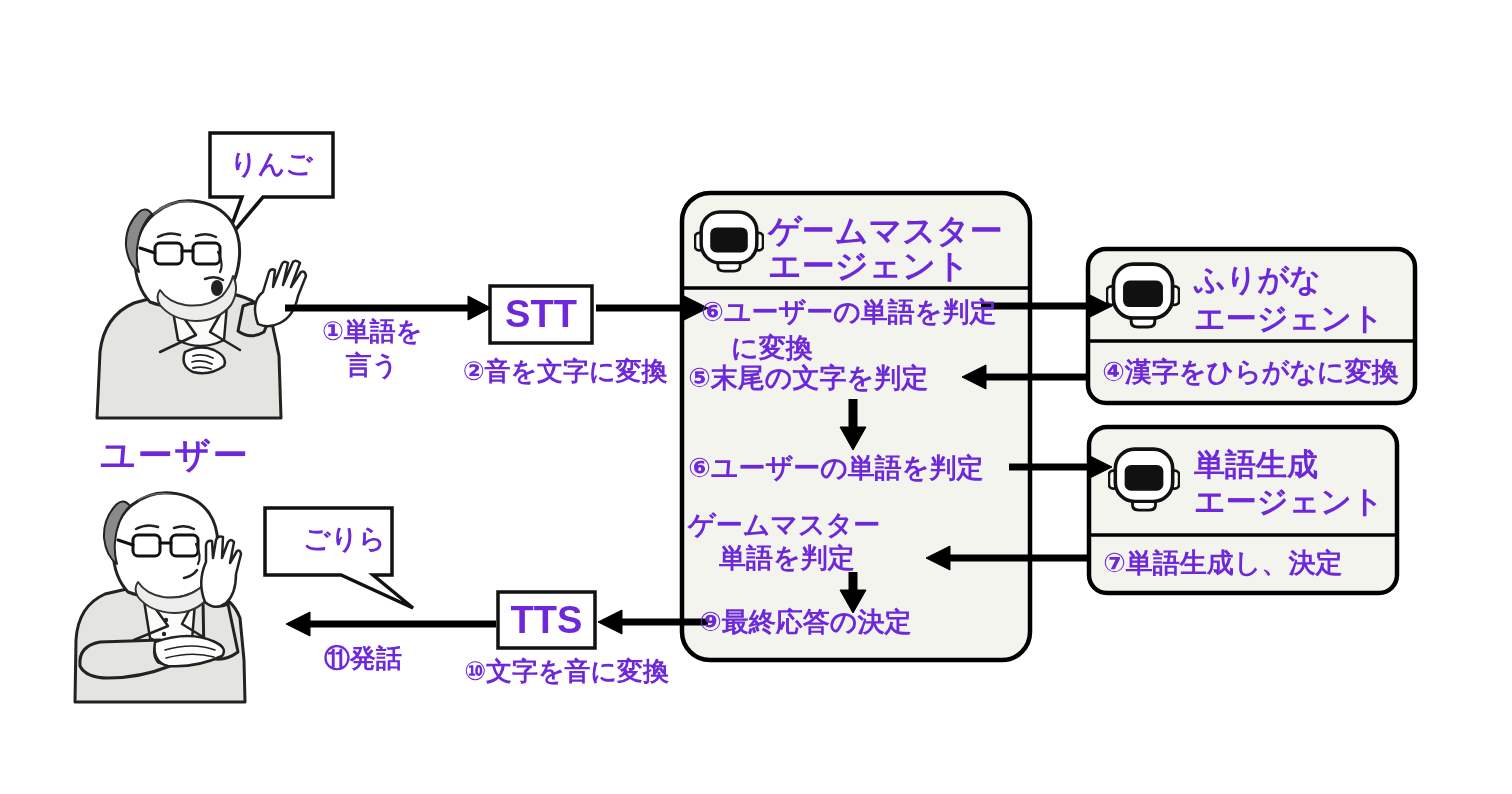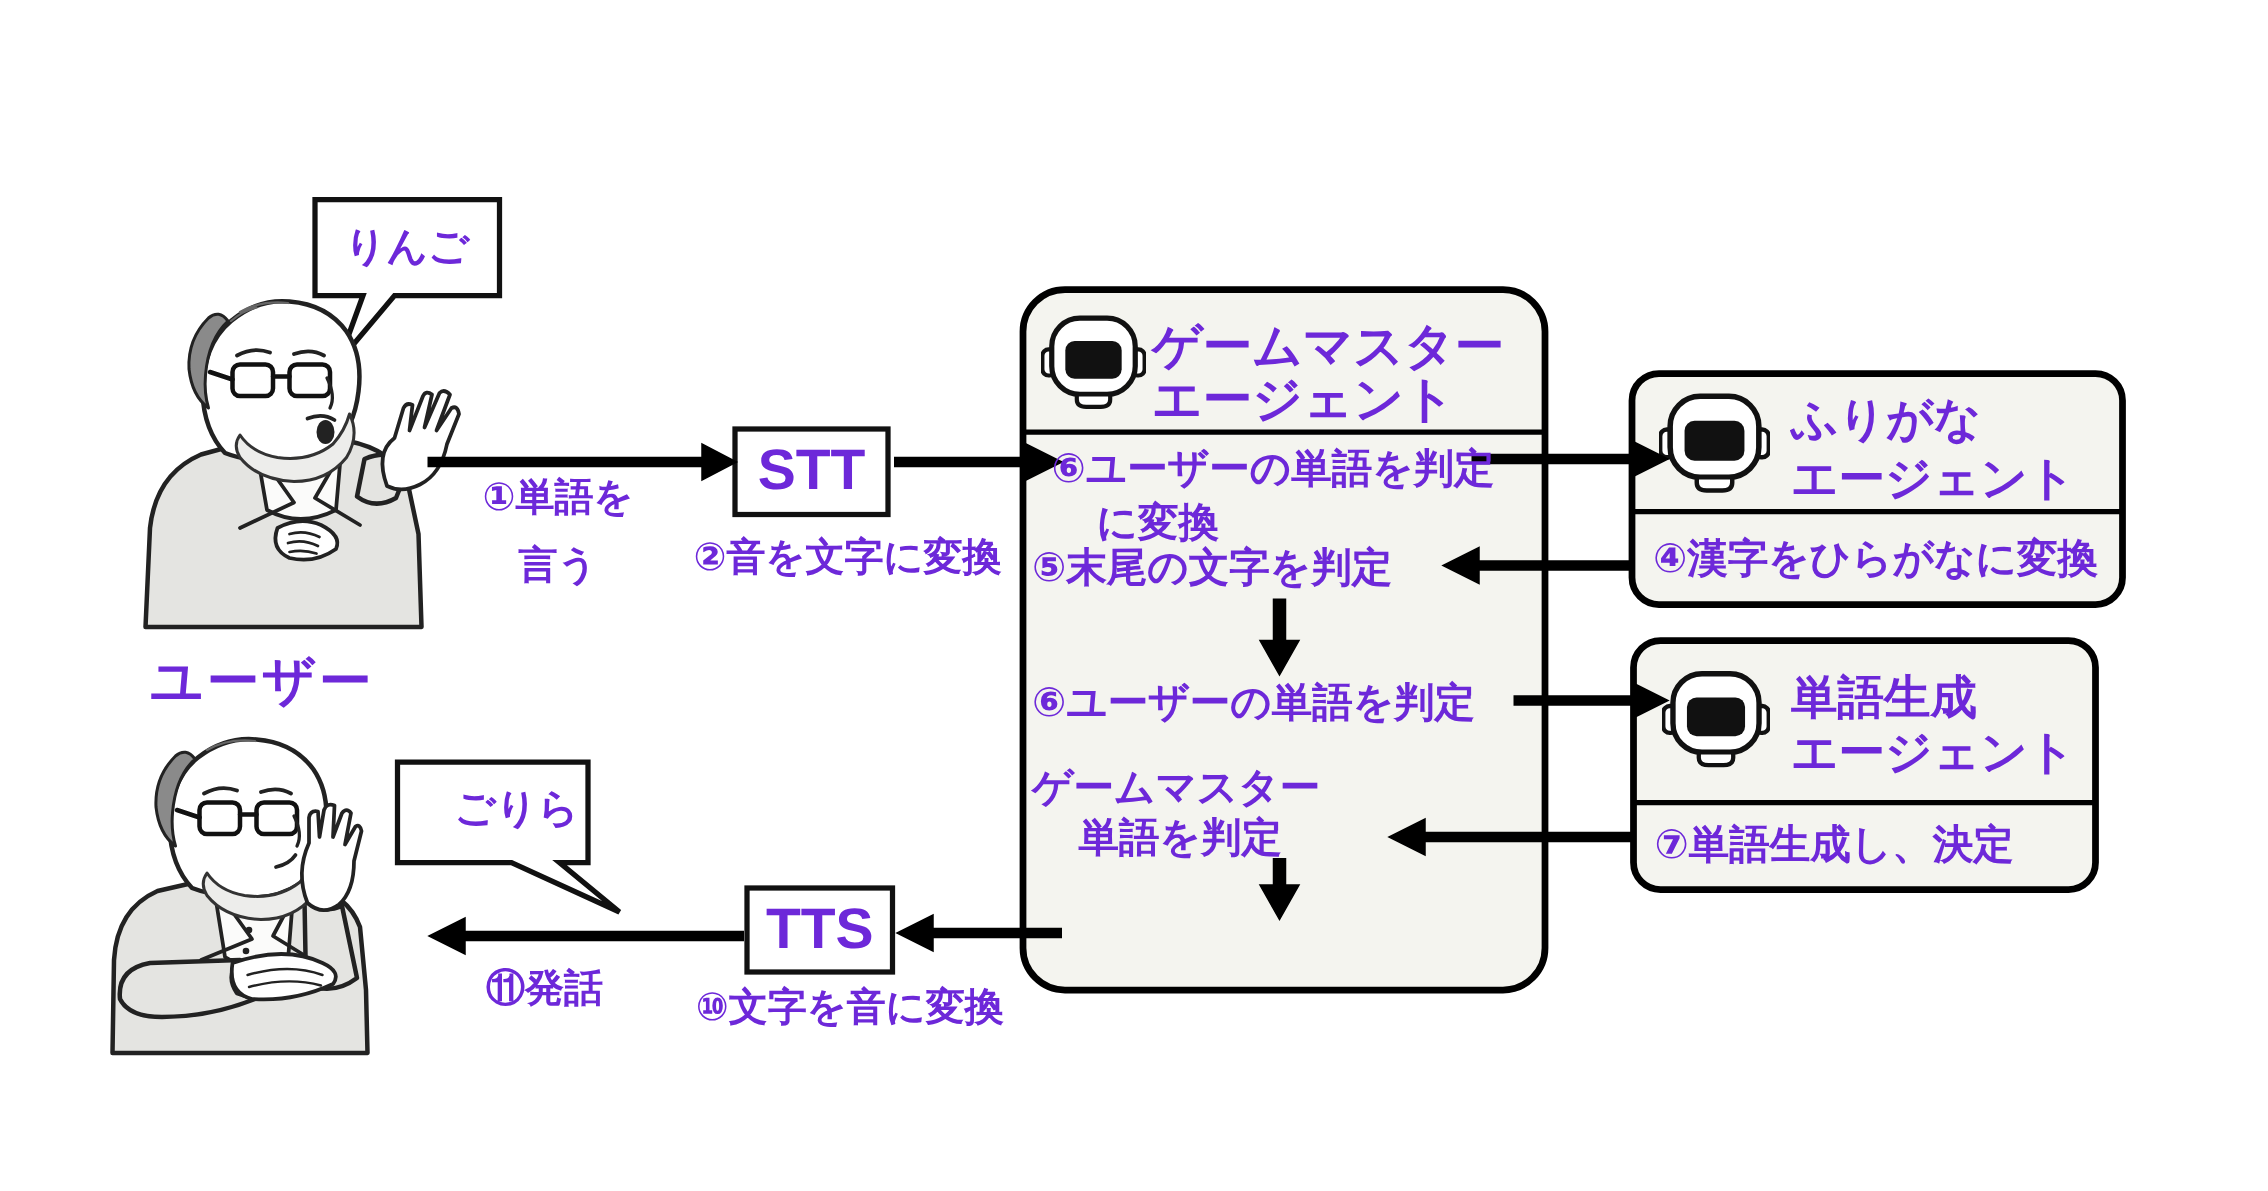--- a/index.html
+++ b/index.html
@@ -130,7 +130,7 @@
   <div class="txt ctr" style="left:210px;top:149px;width:123px;font-size:27px;">りんご</div>
 
   <div class="txt ctr" style="left:302px;top:317px;width:140px;font-size:26px;">①単語を</div>
-  <div class="txt ctr" style="left:302px;top:362px;width:140px;font-size:26px;">言う</div>
+  <div class="txt ctr" style="left:302px;top:351px;width:140px;font-size:26px;">言う</div>
 
   <div class="txt ctr" style="left:490px;top:293px;width:102px;font-size:38px;font-weight:900;">STT</div>
   <div class="txt ctr" style="left:445px;top:357px;width:240px;font-size:26px;">②音を文字に変換</div>

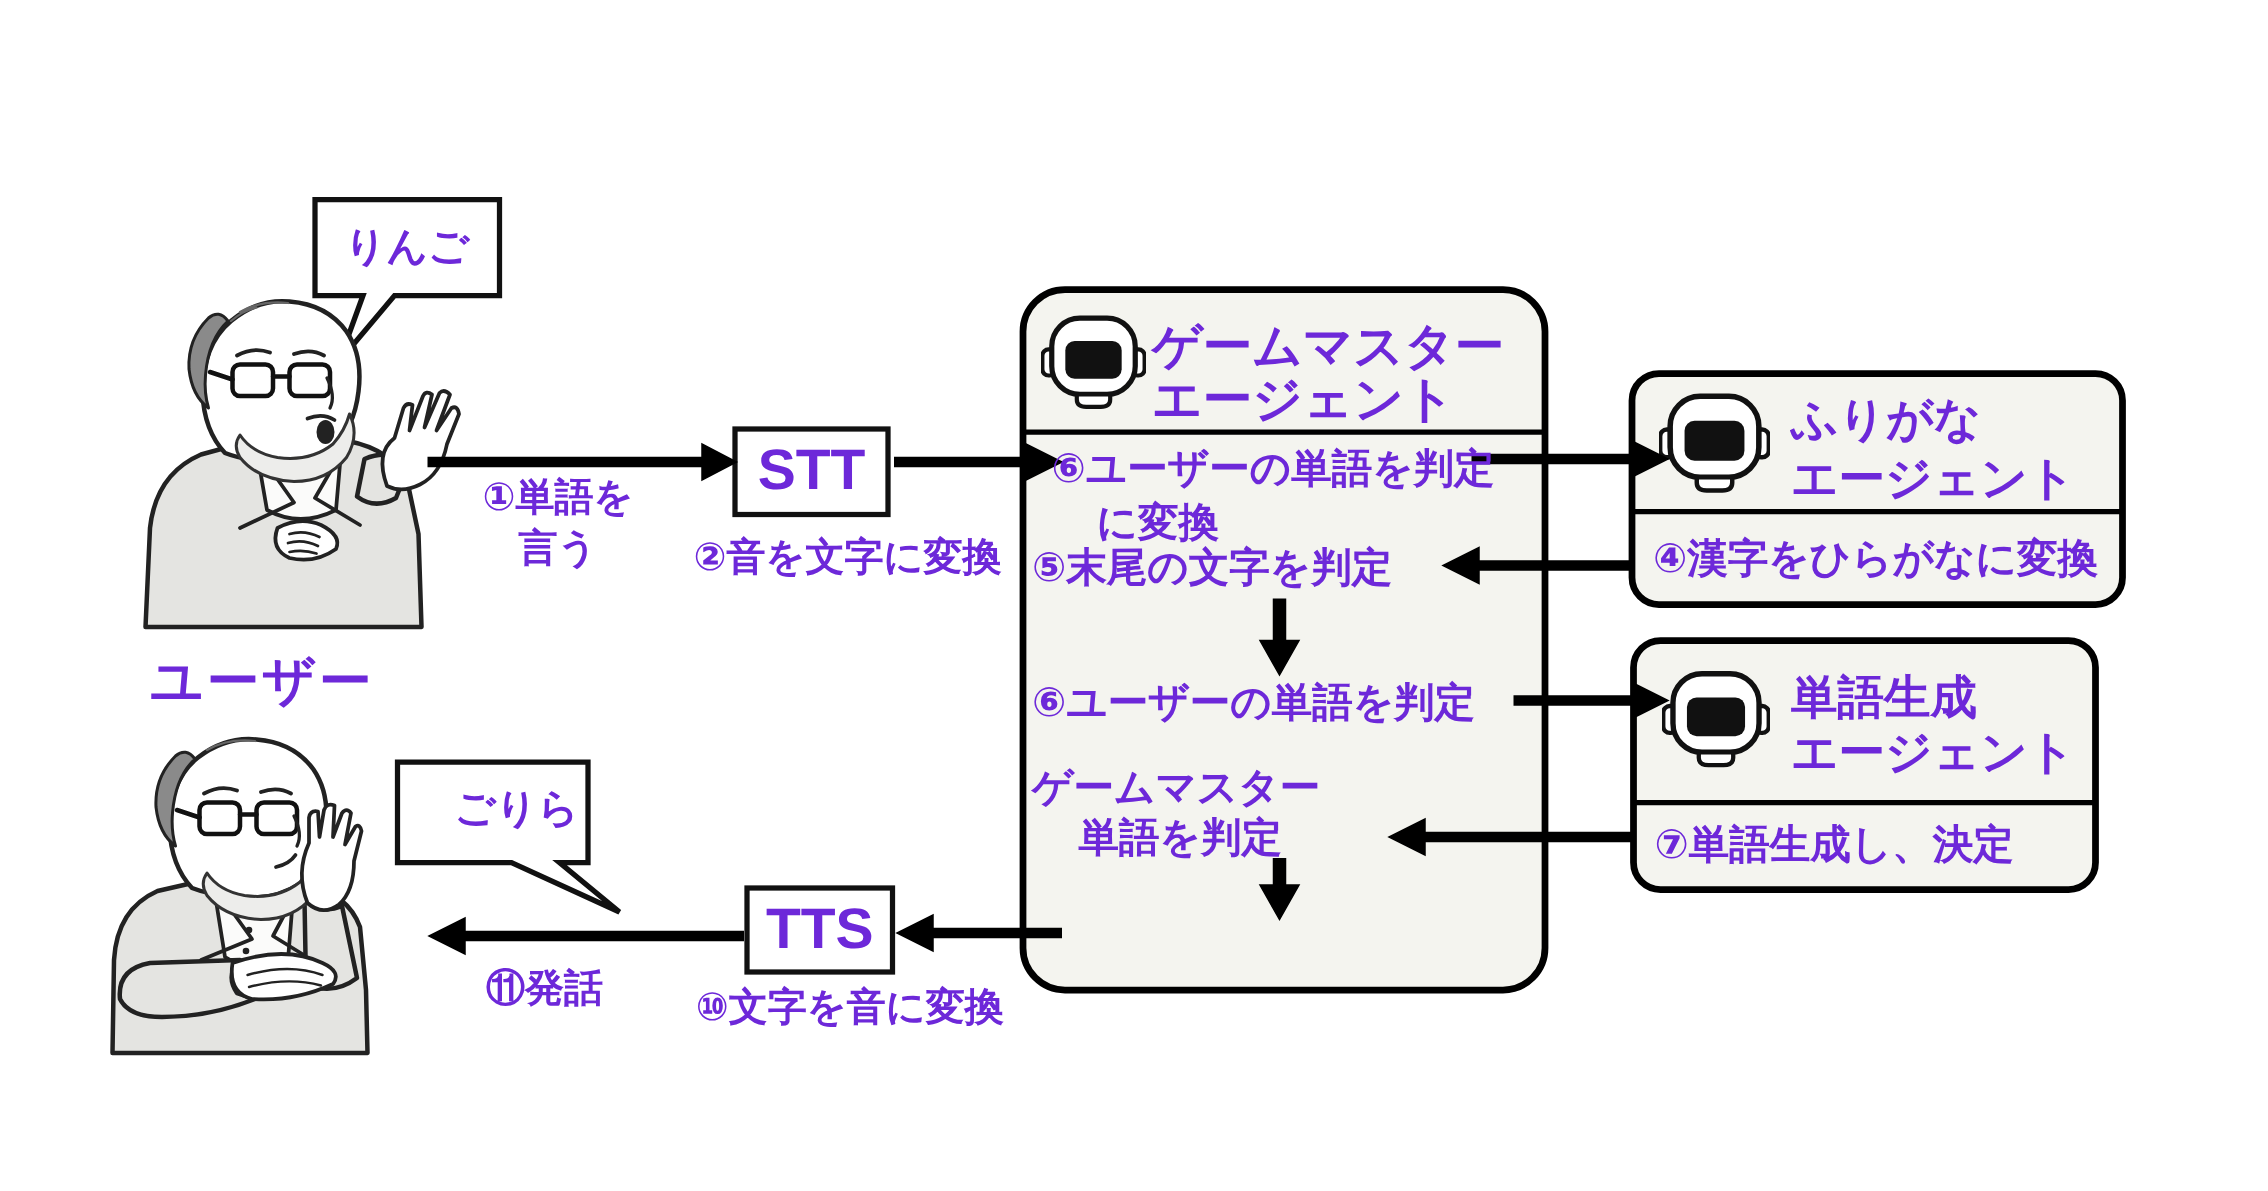--- a/index.html
+++ b/index.html
@@ -144,6 +144,7 @@
   <div class="txt" style="left:688px;top:453px;font-size:27px;">⑥ユーザーの単語を判定</div>
   <div class="txt" style="left:688px;top:510px;font-size:27px;">ゲームマスター</div>
   <div class="txt" style="left:719px;top:543px;font-size:27px;">単語を判定</div>
+  <div class="txt" style="left:699px;top:607px;font-size:27px;">⑨最終応答の決定</div>
 
   <div class="txt" style="left:1194px;top:262px;font-size:31px;font-weight:900;">ふりがな</div>
   <div class="txt" style="left:1194px;top:301px;font-size:31px;font-weight:900;">エージェント</div>

